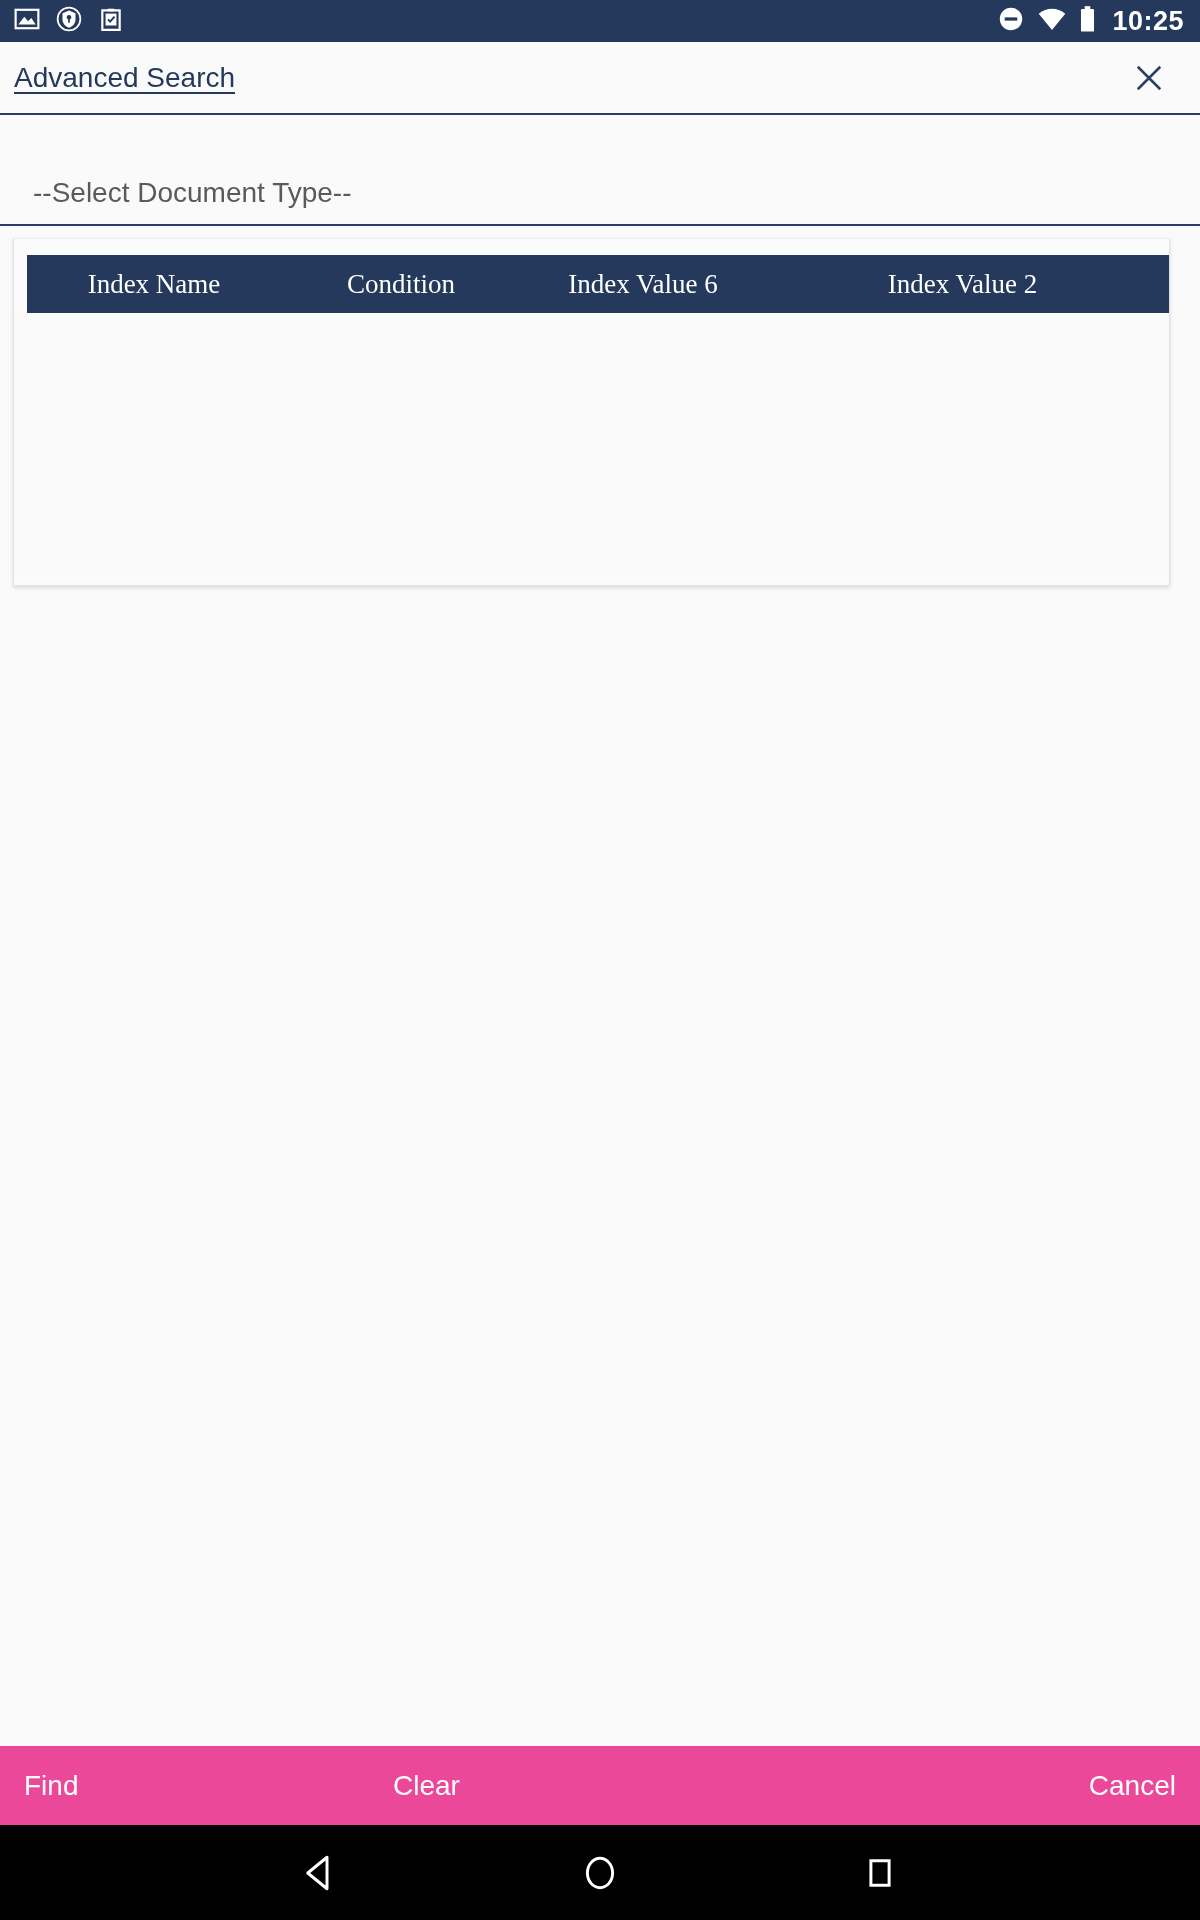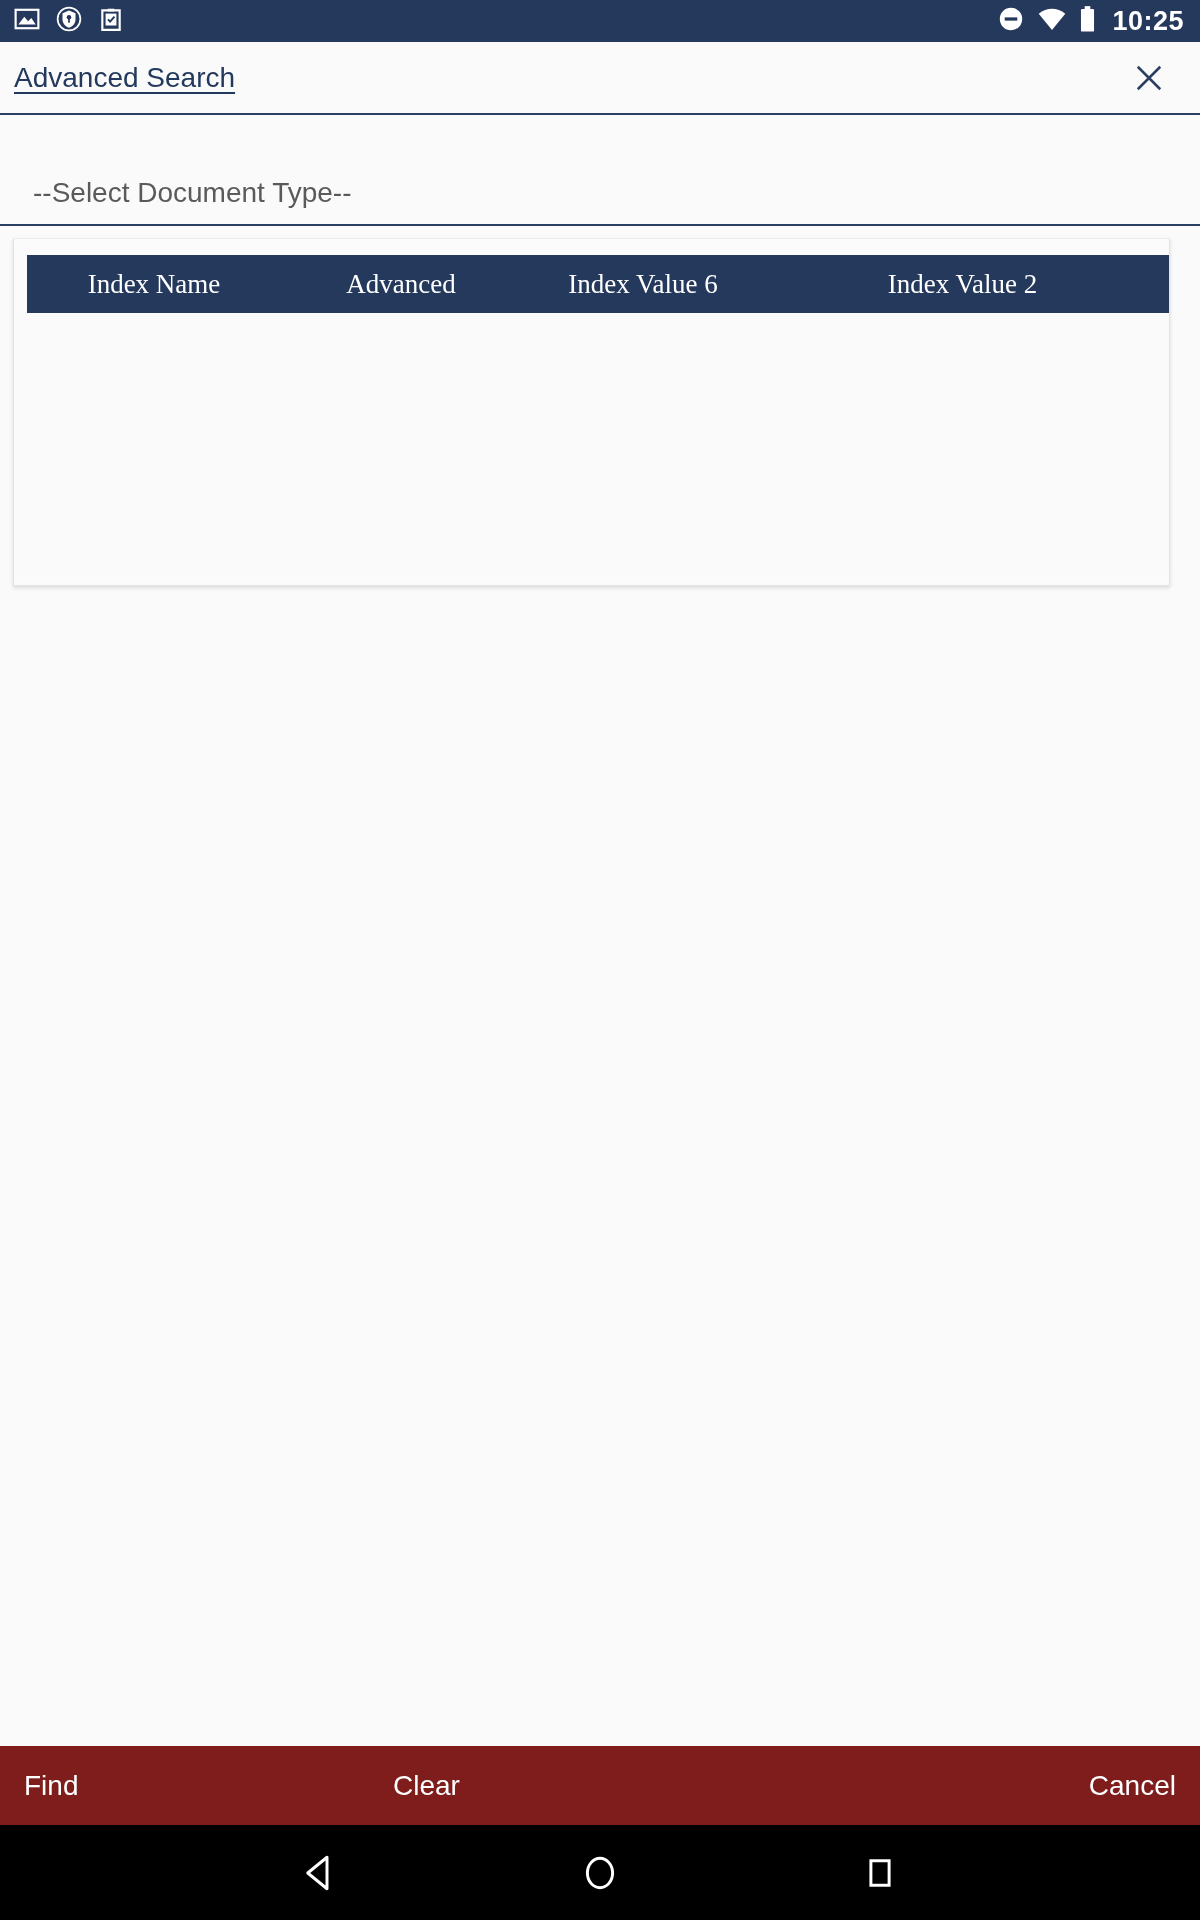--- a/index.html
+++ b/index.html
@@ -238,7 +238,7 @@
     <div class="grid-card">
       <div class="grid-header">
         <div class="col col-1">Index Name</div>
-        <div class="col col-2">Advanced</div>
+        <div class="col col-2">Condition</div>
         <div class="col col-3">Index Value 6</div>
         <div class="col col-4">Index Value 2</div>
       </div>

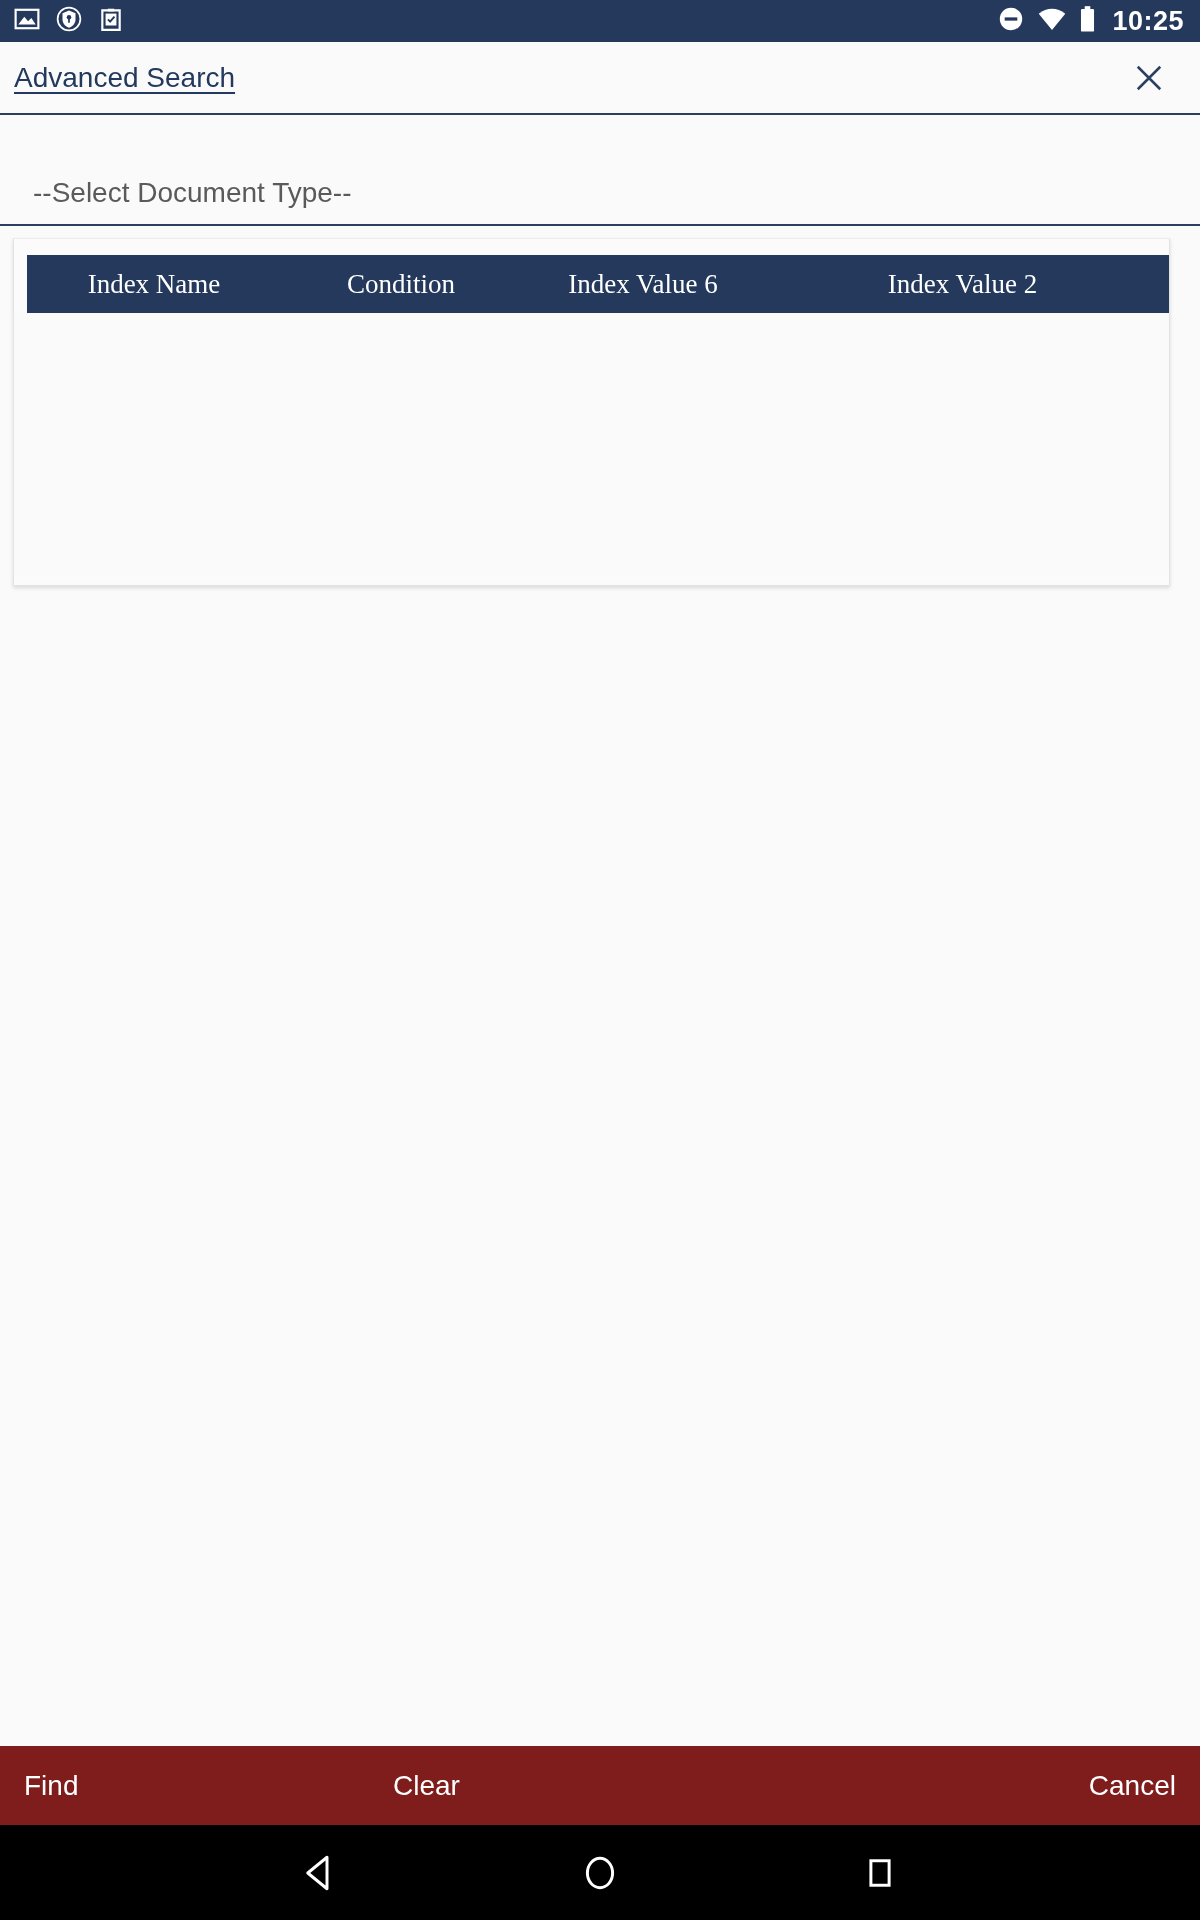--- a/index.html
+++ b/index.html
@@ -135,7 +135,7 @@
   .action-bar {
     flex:0 0 auto;
     height:79px;
-    background:#7f1d1d;
+    background:#ec4899;
     display:flex;
     align-items:center;
     padding:17px 24px;

